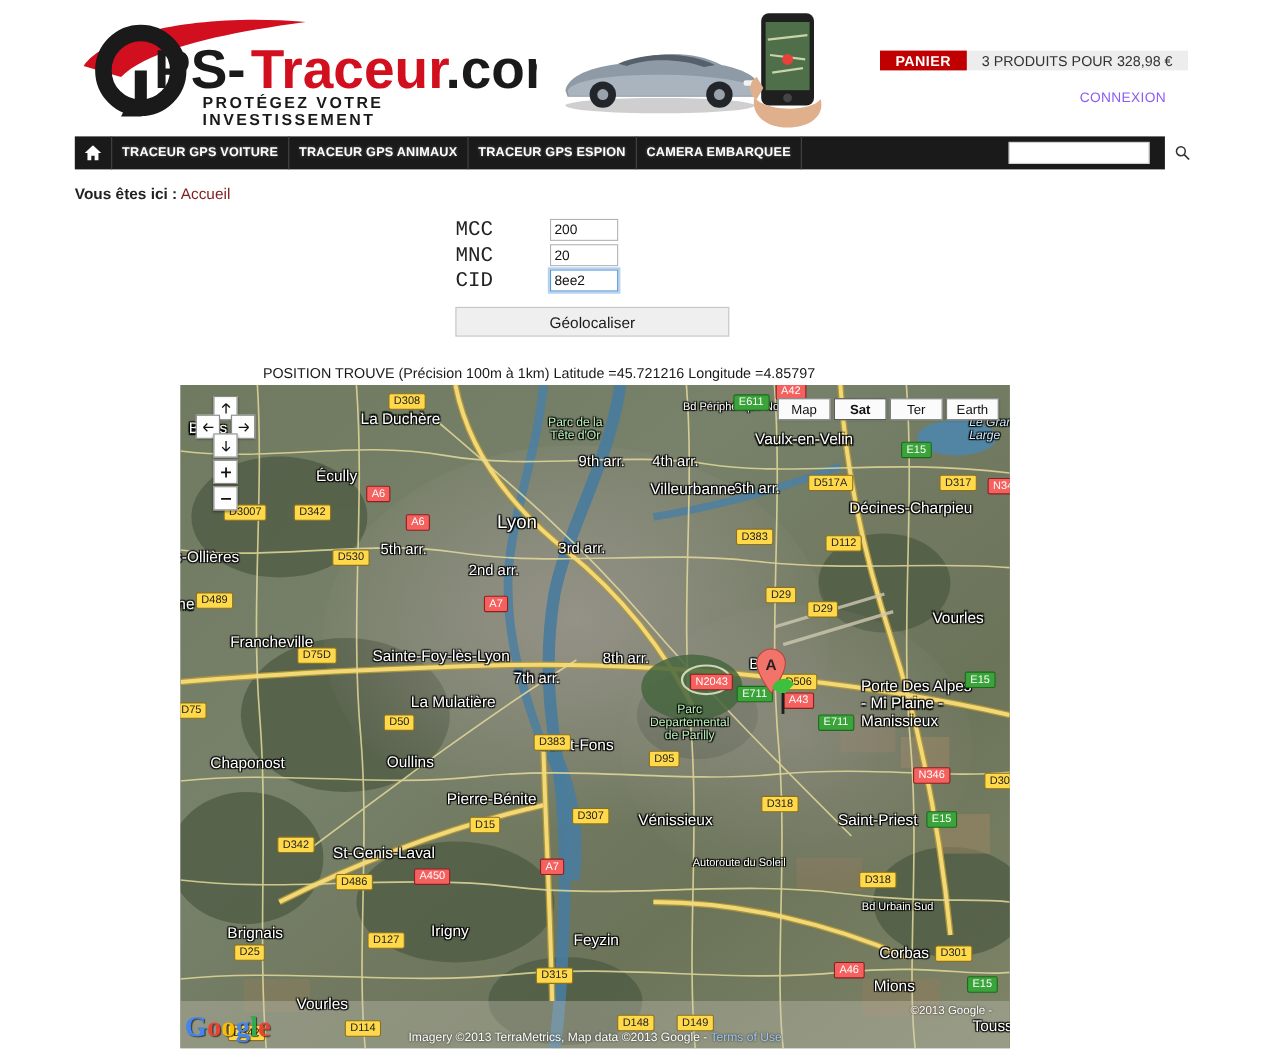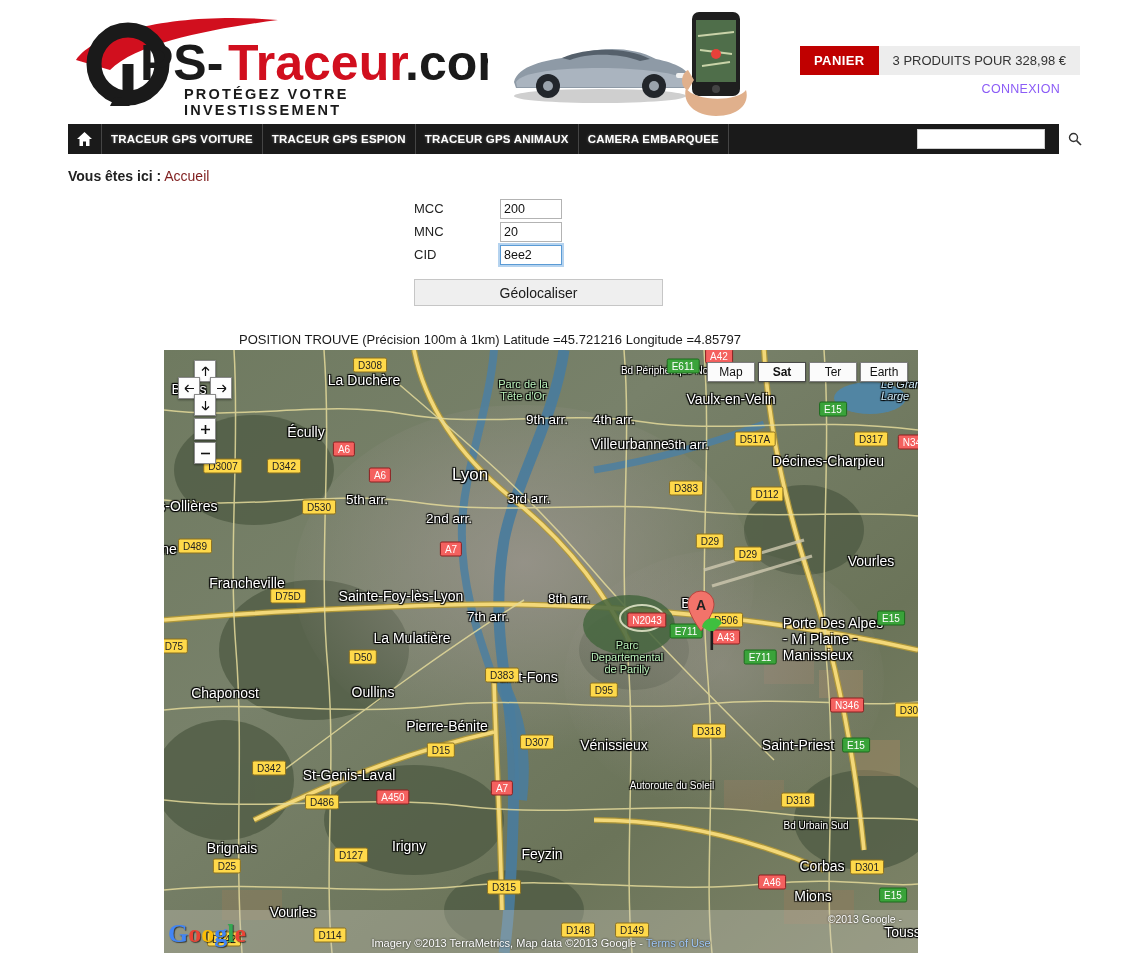--- a/index.html
+++ b/index.html
@@ -36,7 +36,7 @@
 
   .cart-block {
     position: absolute; left: 800px; top: 46px;
-    display: flex; align-items: stretch; height: 29px;
+    display: flex; align-items: stretch; height: 18px;
   }
   .cart-btn {
     background: #c00000; color: #ffffff;

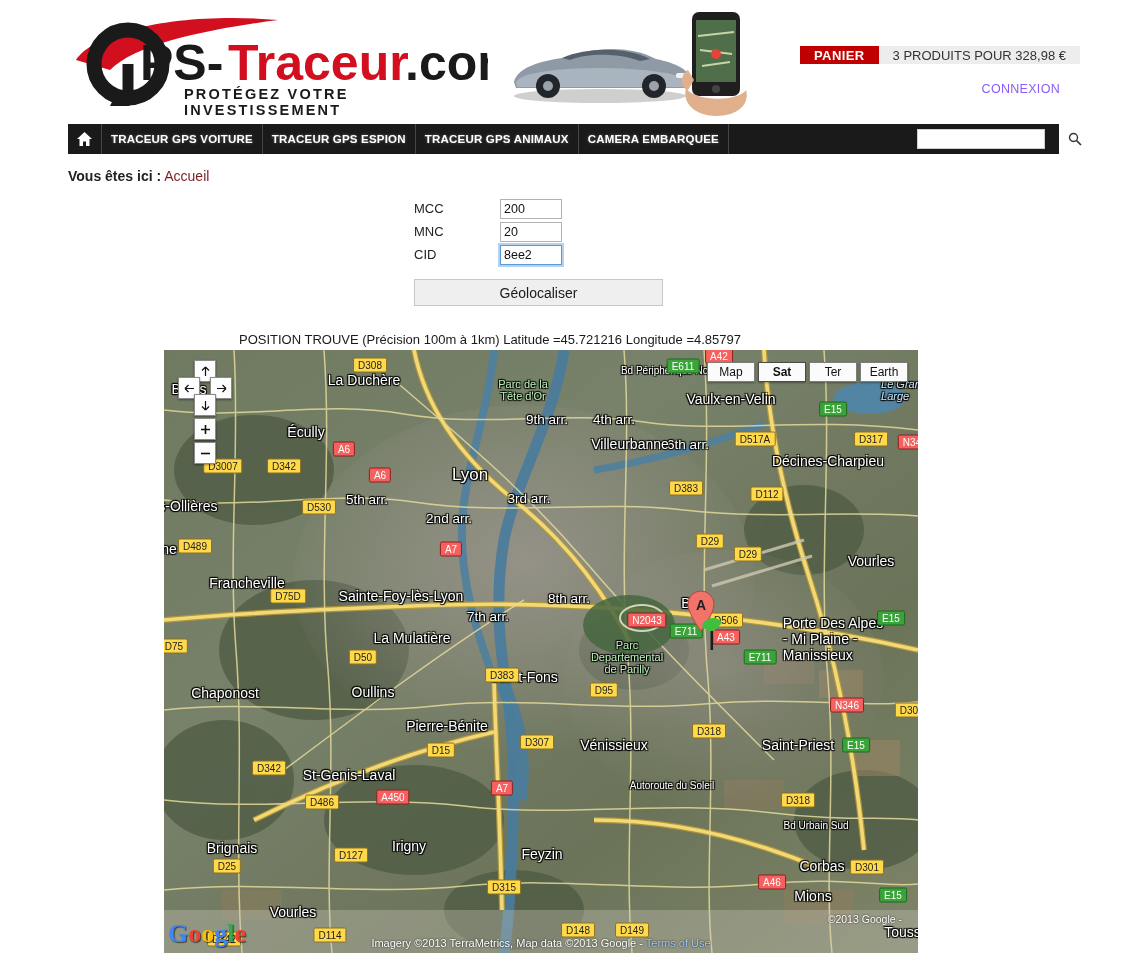--- a/index.html
+++ b/index.html
@@ -278,8 +278,8 @@
       </svg>
     </div>
     <div class="nav-item">TRACEUR GPS VOITURE</div>
+    <div class="nav-item">TRACEUR GPS ANIMAUX</div>
     <div class="nav-item">TRACEUR GPS ESPION</div>
-    <div class="nav-item">TRACEUR GPS ANIMAUX</div>
     <div class="nav-item">CAMERA EMBARQUEE</div>
 
     <div class="nav-search">

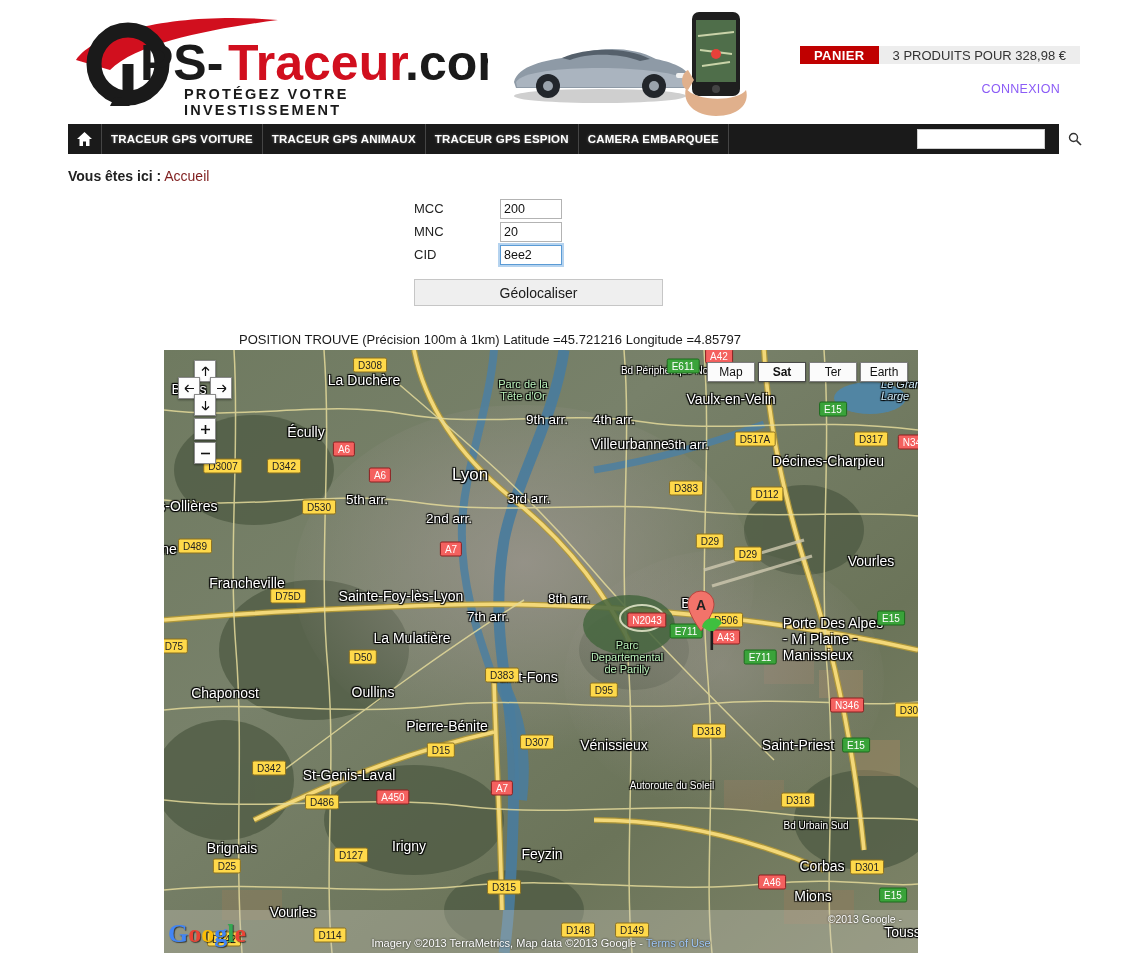--- a/index.html
+++ b/index.html
@@ -105,7 +105,7 @@
     width: 250px;
   }
   .frow { display: flex; align-items: center; height: 21px; margin-bottom: 2px; }
-  .flabel { width: 86px; font-size: 13px; color: #222; }
+  .flabel { width: 86px; font-size: 19px; color: #222; font-family: Liberation Mono, monospace; }
   .finput {
     width: 62px; height: 20px;
     border: 1px solid #b3b3b3;

